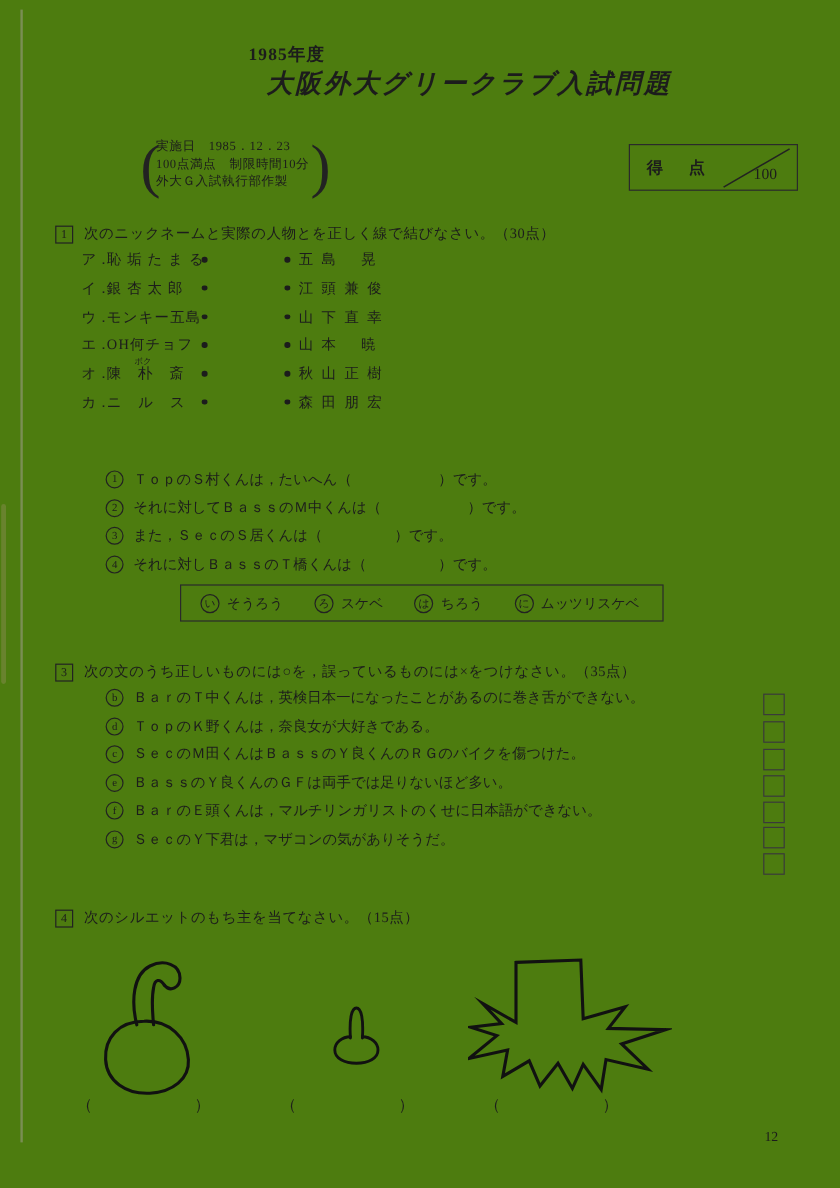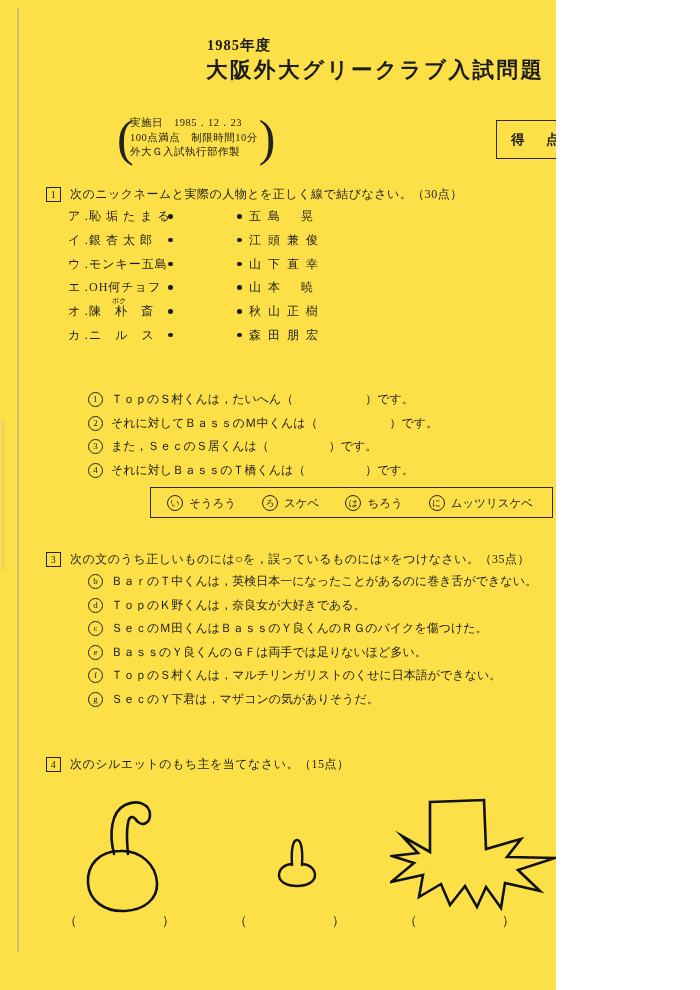--- a/index.html
+++ b/index.html
@@ -4,8 +4,8 @@
 <style>
   html,body{margin:0;padding:0;}
   .page{
-    position:relative; width:556px; height:990px; overflow:hidden;
-    background:#fde047; color:#1c1c1c;
+    position:relative; width:700px; height:990px; overflow:hidden;
+    background:#4d7c0f; color:#1c1c1c;
     font-family:"Liberation Serif","DejaVu Serif",serif;
   }
   .abs{position:absolute;}

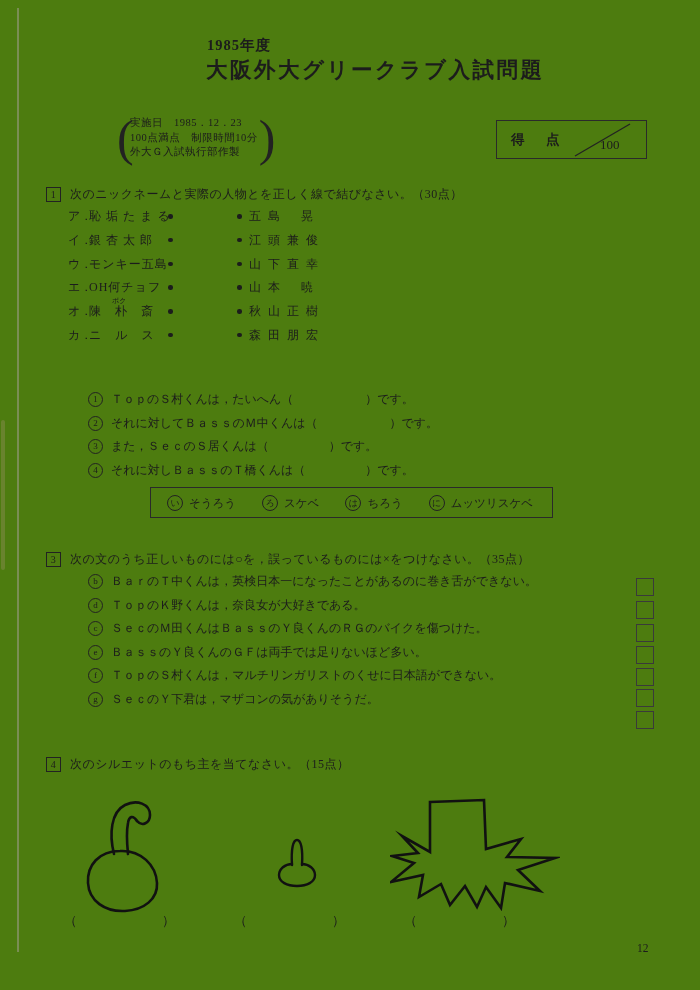--- a/index.html
+++ b/index.html
@@ -15,7 +15,7 @@
     background:rgba(205,160,160,.22); border-radius:3px;}
 
   .year{left:207px; top:36px; font-size:14.5px; font-weight:bold; letter-spacing:1px;}
-  .title{left:206px; top:55px; font-size:21.5px; font-weight:bold; letter-spacing:2.5px; margin:0;}
+  .title{left:222px; top:55px; font-size:21.5px; font-weight:bold; letter-spacing:2.5px; margin:0;font-style:italic;}
 
   .info-box{left:130px; top:116px; width:132px; font-size:10.5px; line-height:14.5px; letter-spacing:.5px;}
   .info-paren{position:absolute; font-size:50px; font-weight:400; color:#222; line-height:44px;}

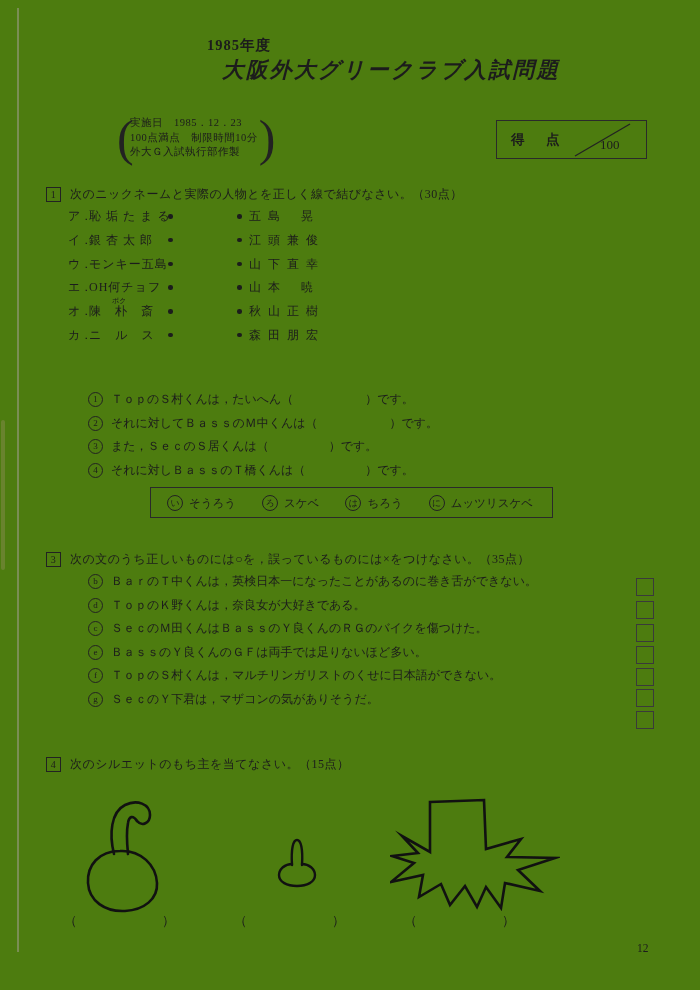--- a/index.html
+++ b/index.html
@@ -22,7 +22,7 @@
   .info-paren.open{left:-13px; top:0px;}
   .info-paren.close{right:-14px; top:0px;}
 
-  .score-box{left:496px; top:120px; width:139px; height:37px; border:1.6px solid #2a2a2a;padding-left:10px;}
+  .score-box{left:524px; top:120px; width:139px; height:37px; border:1.6px solid #2a2a2a;}
   .score-label{position:absolute; left:14px; top:10px; font-size:13.5px; letter-spacing:9px; font-weight:bold;}
   .score-denom{position:absolute; left:103px; top:16px; font-size:13px;}
   .score-slash{position:absolute; left:0; top:0;}

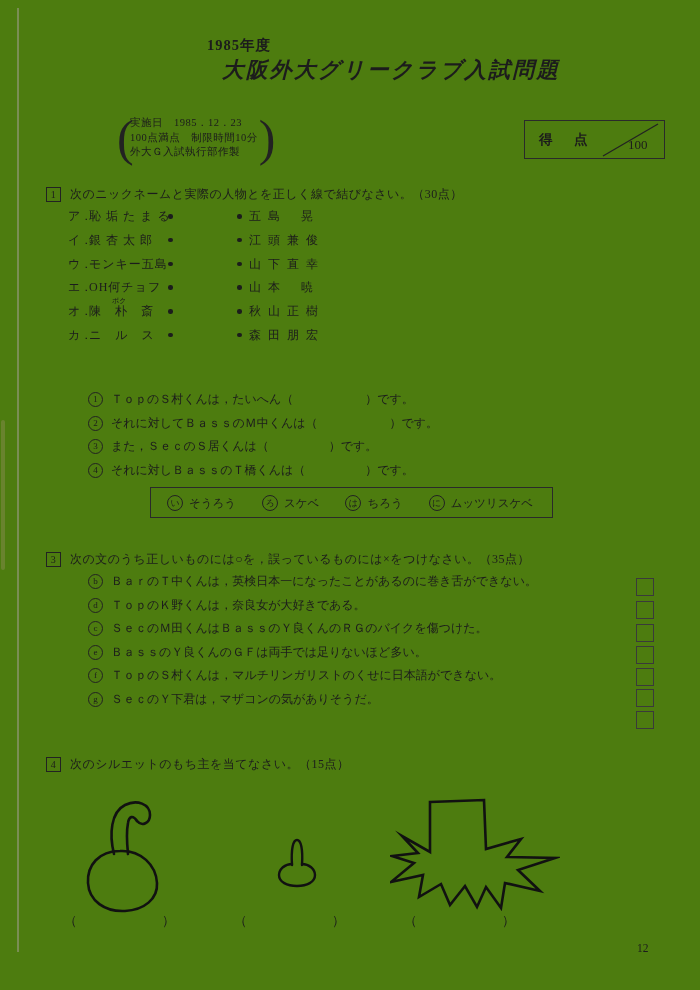--- a/index.html
+++ b/index.html
@@ -182,7 +182,7 @@
       <span class="cmark">e</span><span>ＢａｓｓのＹ良くんのＧＦは両手では足りないほど多い。</span>
     </div>
     <div class="q-item" style="height:23.5px;">
-      <span class="cmark">f</span><span>ＴｏｐのＳ村くんは，マルチリンガリストのくせに日本語ができない。</span>
+      <span class="cmark">f</span><span>ＢａｒのＥ頭くんは，マルチリンガリストのくせに日本語ができない。</span>
     </div>
     <div class="q-item" style="height:23.5px;">
       <span class="cmark">g</span><span>ＳｅｃのＹ下君は，マザコンの気がありそうだ。</span>

